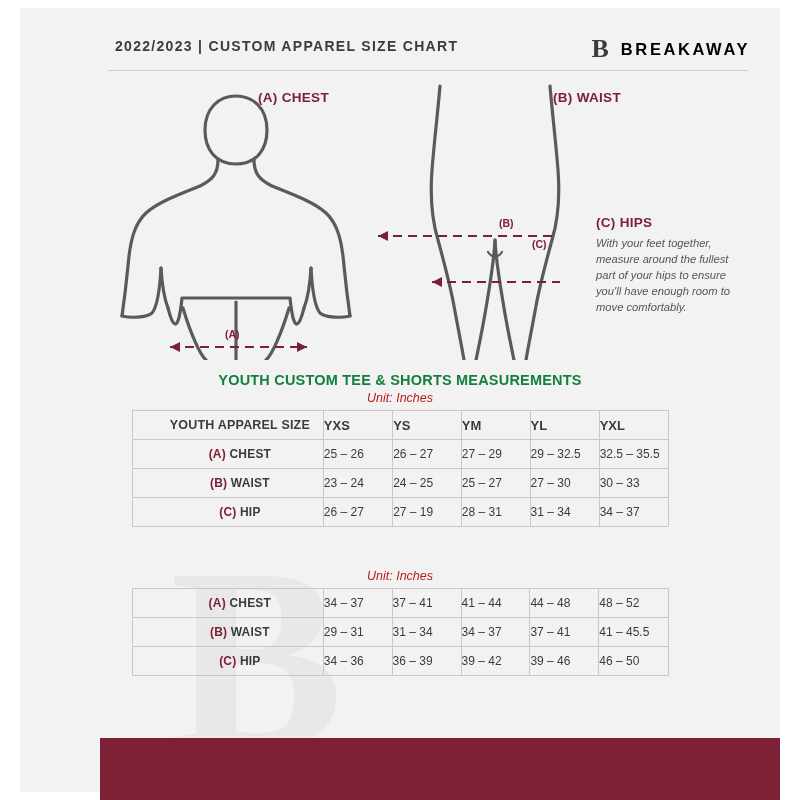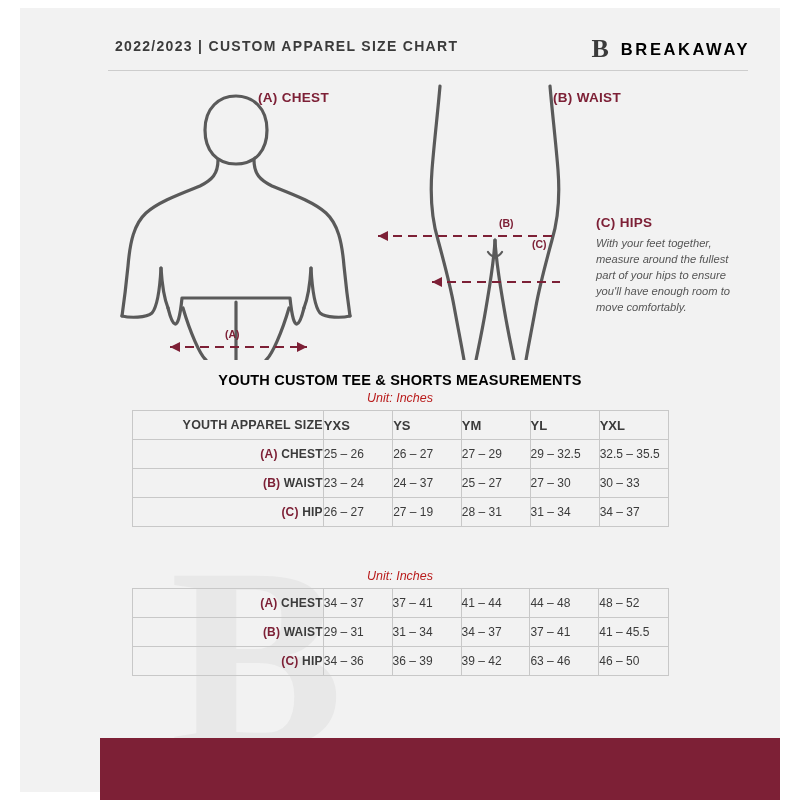--- a/index.html
+++ b/index.html
@@ -125,7 +125,7 @@
     text-align: center;
     font-size: 14.5px;
     font-weight: bold;
-    color: #000000;
+    color: #15803d;
     letter-spacing: 0.2px;
   }
   .sect-unit {

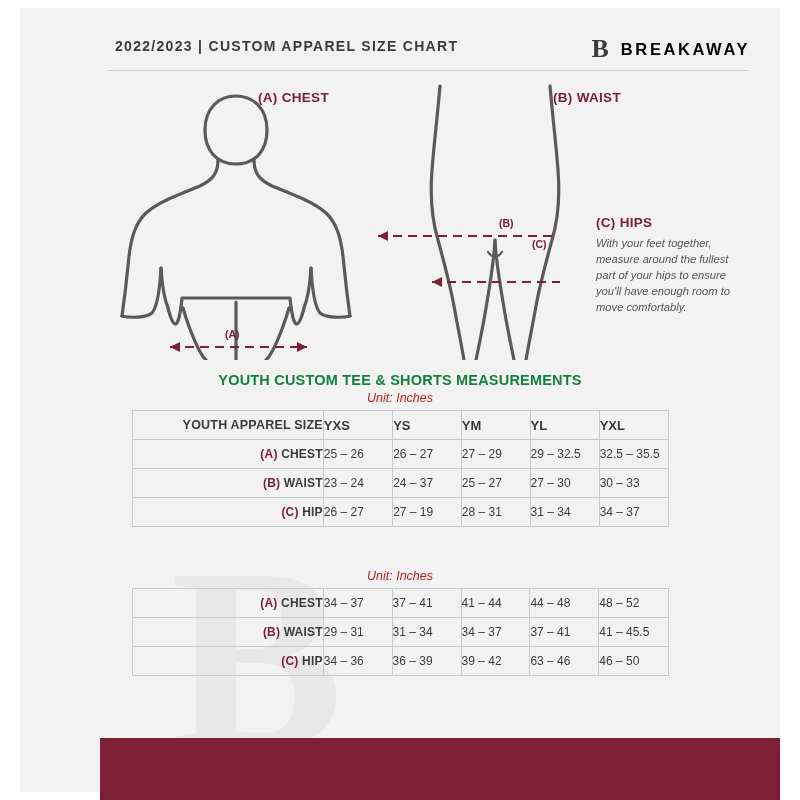--- a/index.html
+++ b/index.html
@@ -151,7 +151,7 @@
     padding: 0;
   }
   table.sizes th.rowhead, table.sizes td.rowhead {
-    text-align: right;
+    text-align: center;
     padding-left: 24px;
     font-weight: bold;
     width: 175px;

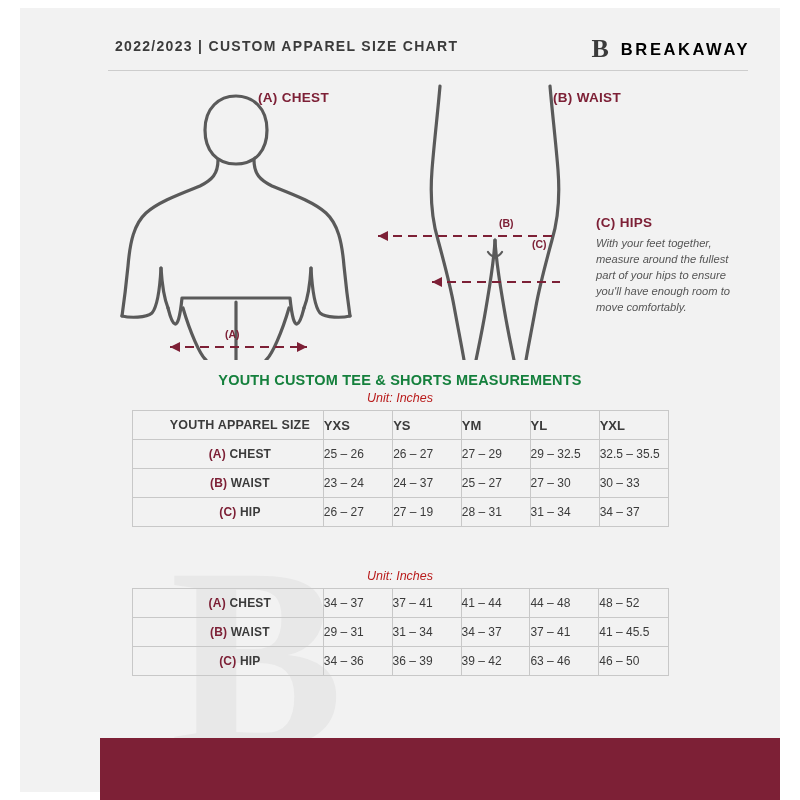--- a/index.html
+++ b/index.html
@@ -291,7 +291,7 @@
       <tr>
         <td class="rowhead"><span class="mark">(B)</span> <span>WAIST</span></td>
         <td class="val">23 – 24</td>
-        <td class="val">24 – 37</td>
+        <td class="val">24 – 25</td>
         <td class="val">25 – 27</td>
         <td class="val">27 – 30</td>
         <td class="val">30 – 33</td>

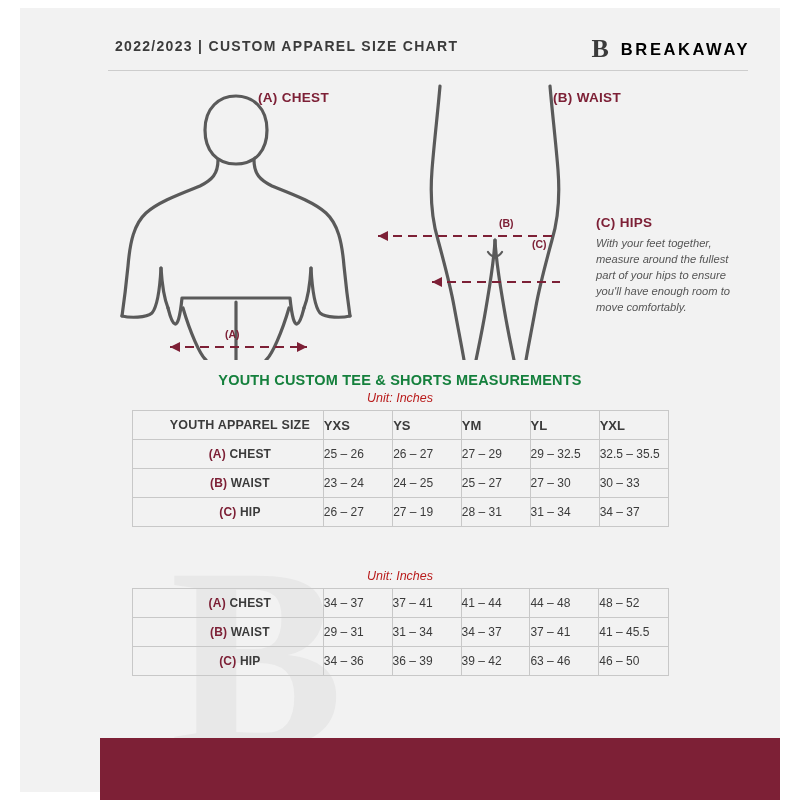--- a/index.html
+++ b/index.html
@@ -332,7 +332,7 @@
         <td class="val">34 – 36</td>
         <td class="val">36 – 39</td>
         <td class="val">39 – 42</td>
-        <td class="val">63 – 46</td>
+        <td class="val">39 – 46</td>
         <td class="val">46 – 50</td>
       </tr>
     </tbody>

